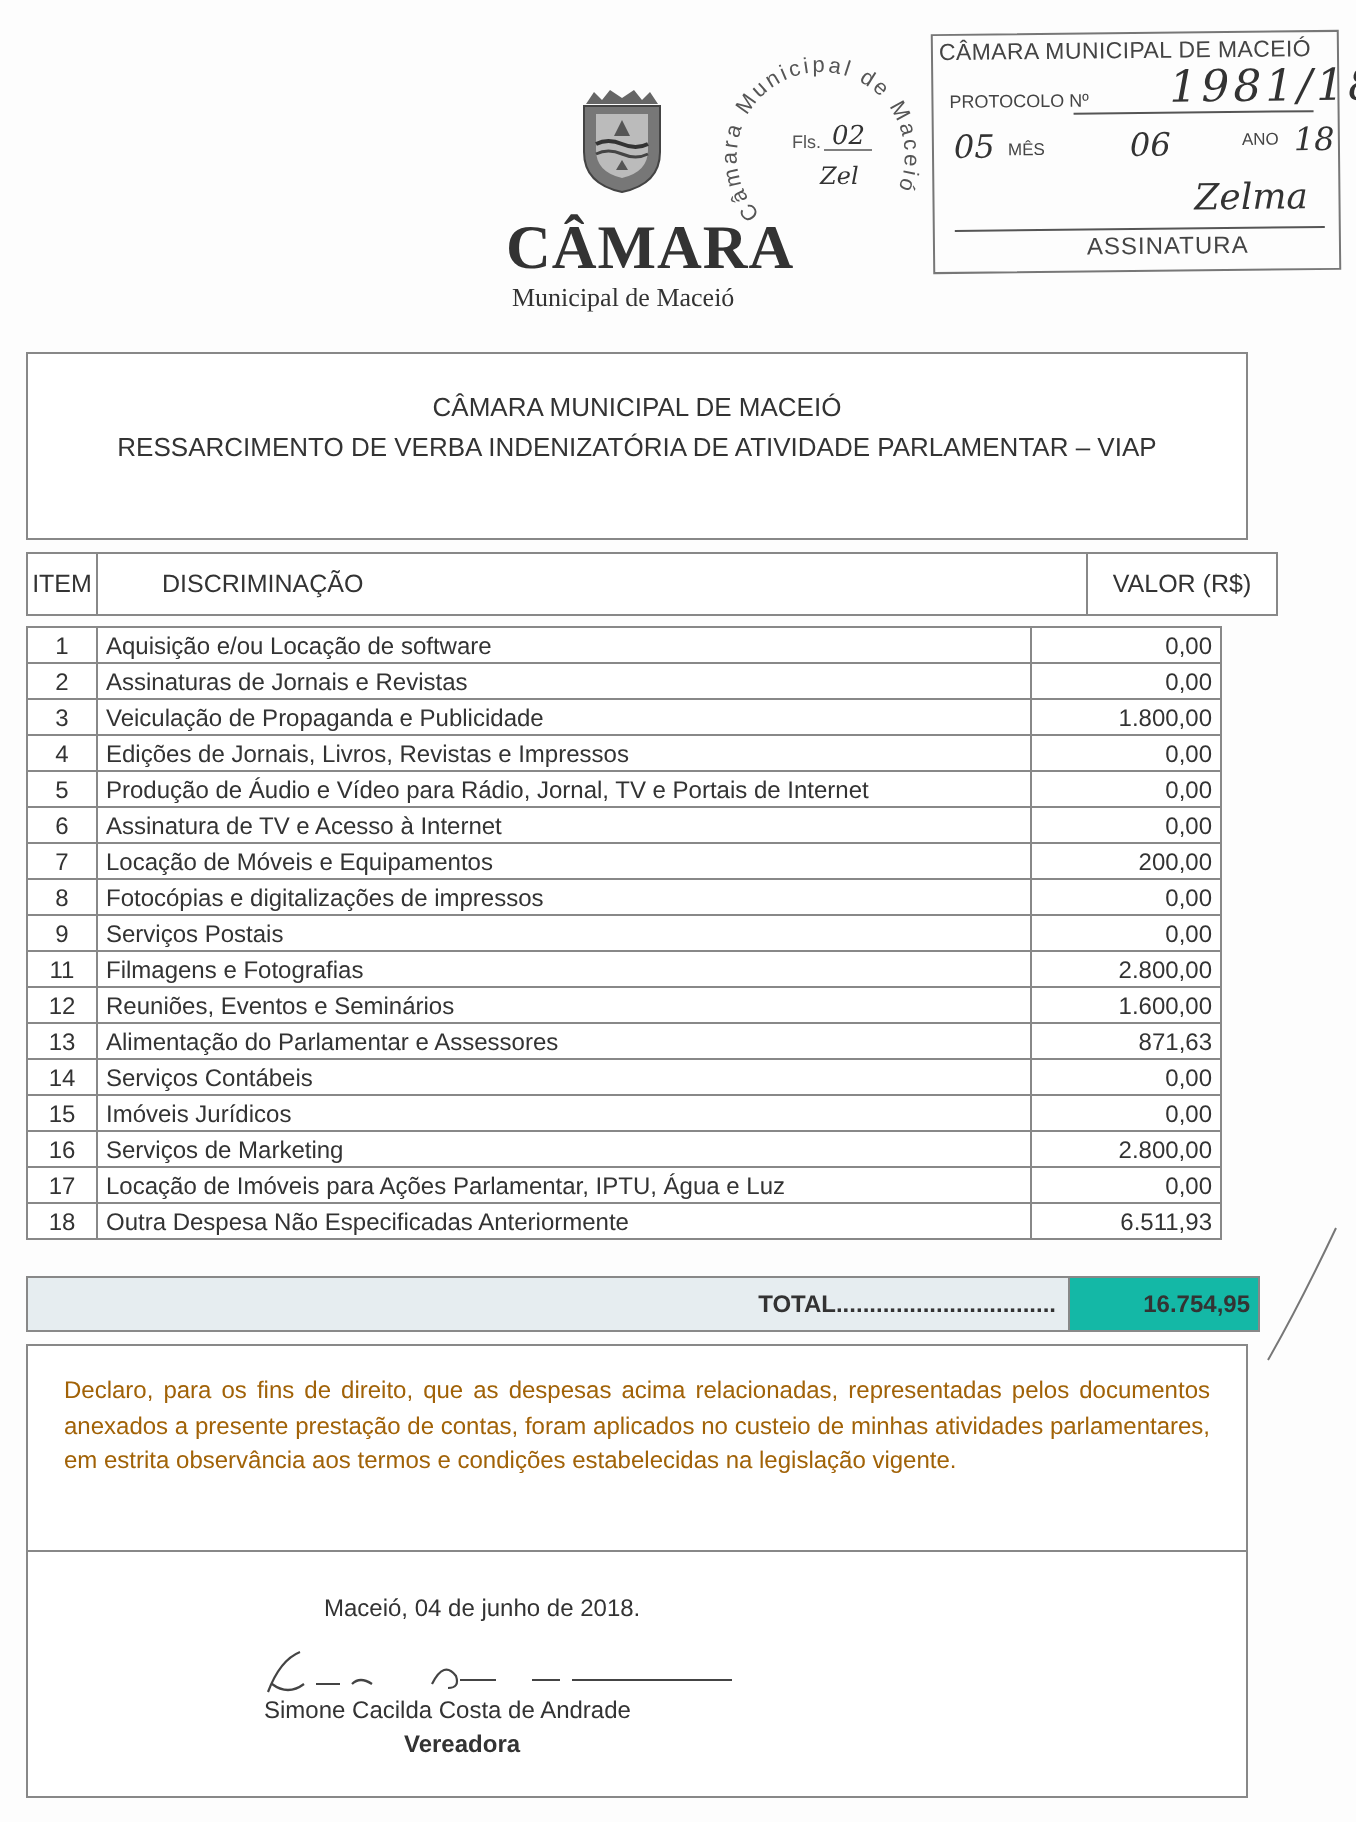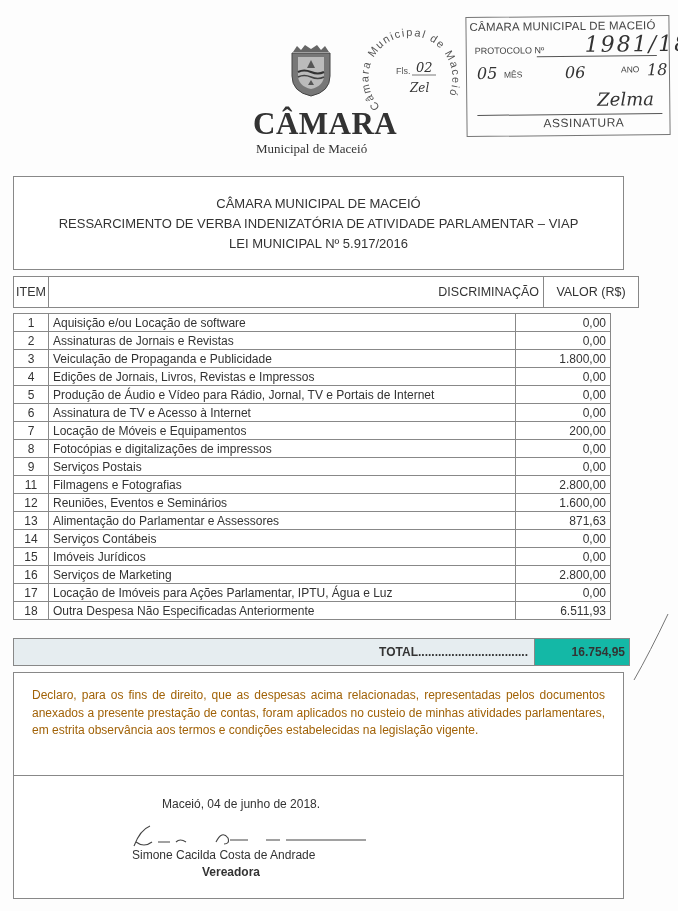--- a/index.html
+++ b/index.html
@@ -105,7 +105,6 @@
 <div class="abs box hdr-box">
   <div class="l1">CÂMARA MUNICIPAL DE MACEIÓ</div>
   <div>RESSARCIMENTO DE VERBA INDENIZATÓRIA DE ATIVIDADE PARLAMENTAR – VIAP</div>
-  <div>LEI MUNICIPAL Nº 5.917/2016</div>
 </div>
 
 <table class="main thead">

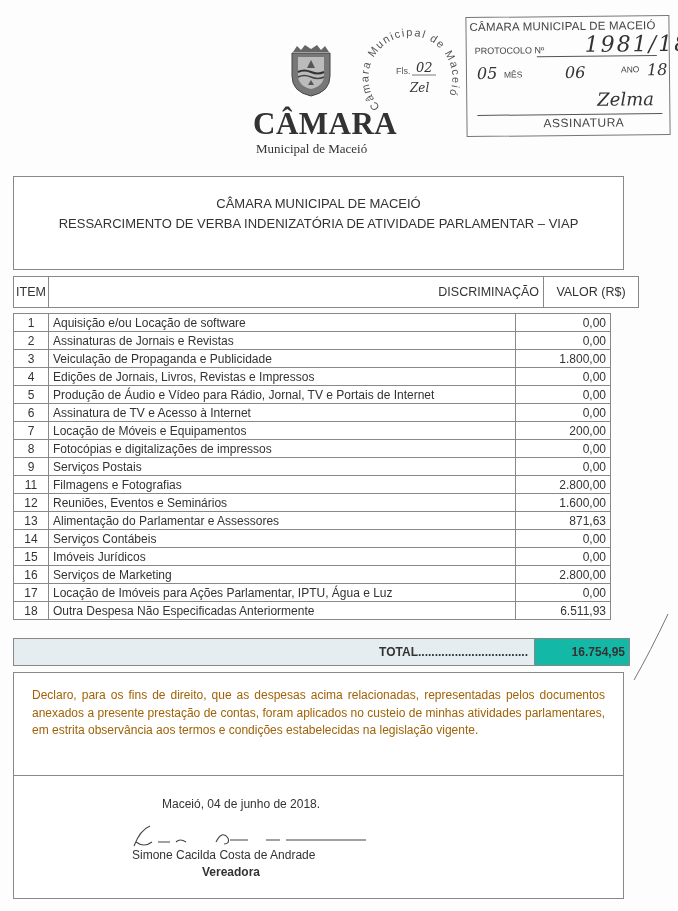--- a/index.html
+++ b/index.html
@@ -42,7 +42,7 @@
   table.main td.val { width:86px; text-align:right; padding-right:4px; }
   .thead { top:276px; }
   .thead td { height:30px !important; font-size:12.5px; }
-  .thead td.desc { text-align:right;padding-left:32px; }
+  .thead td.desc { text-align:left;padding-left:32px; }
   .thead td.val { text-align:center !important; }
   .tbody { top:313px; }
   .total { top:638px; background:#e6edf0 !important; }

